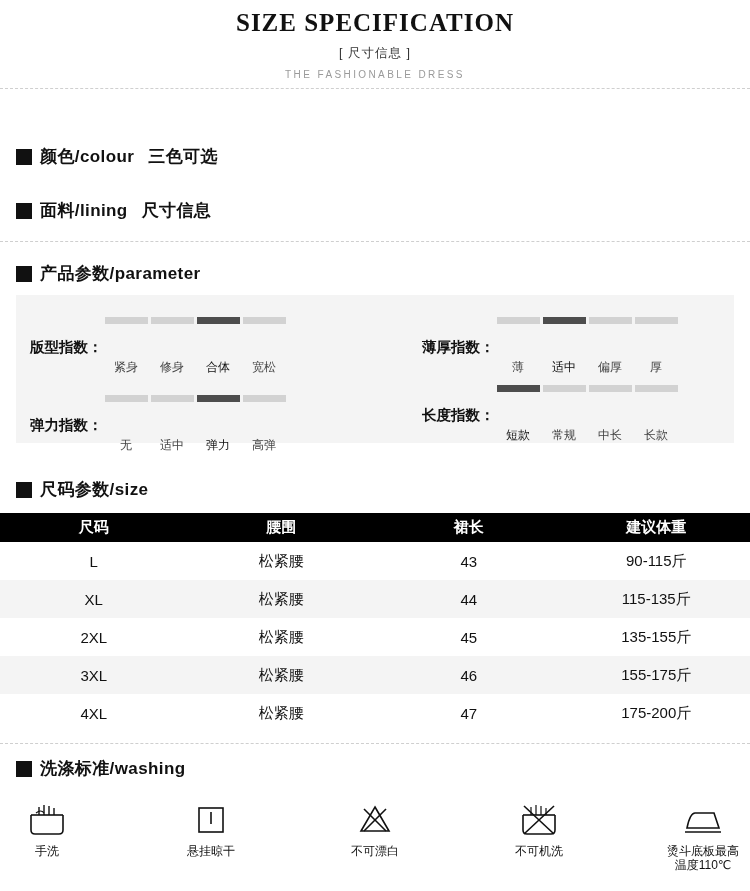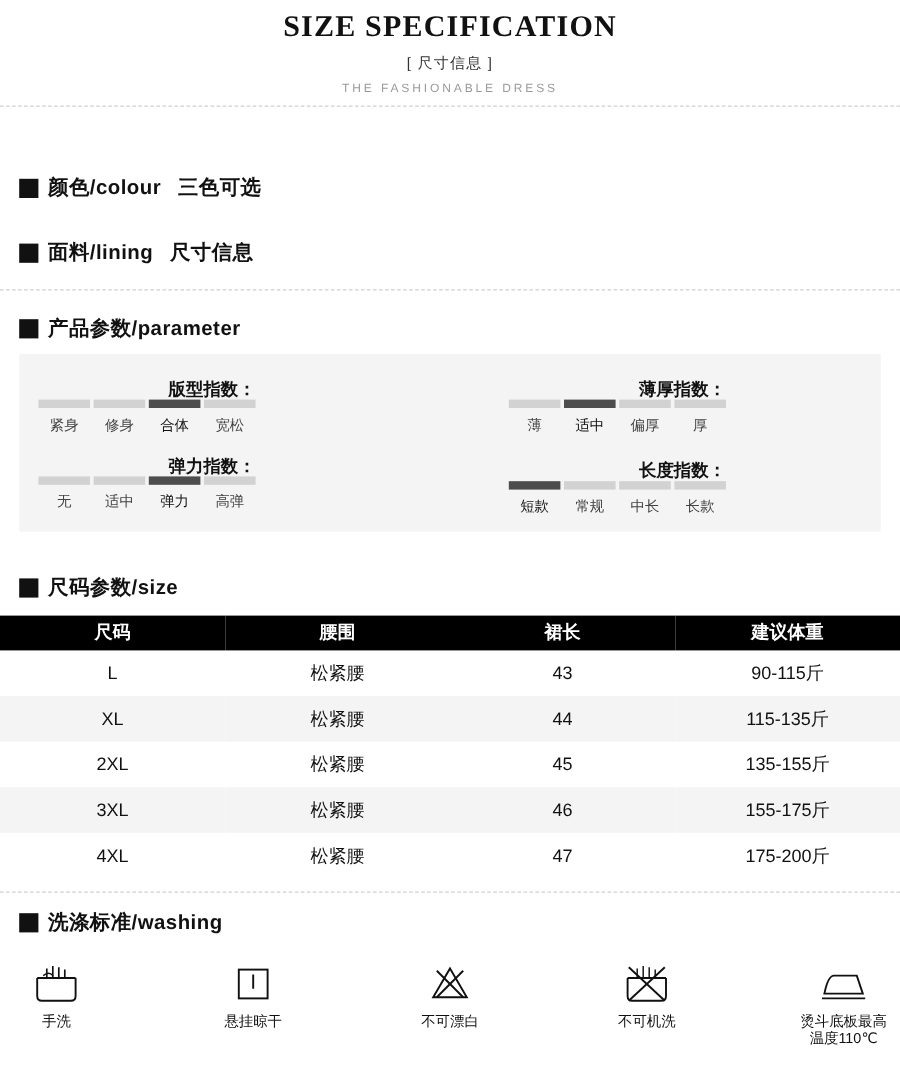--- a/index.html
+++ b/index.html
@@ -85,8 +85,7 @@
   .param-row {
     position: absolute;
     display: flex;
-    align-items: flex-end;
-    flex-direction: column;
+    align-items: center;
   }
   .param-label {
     font-size: 14.5px;

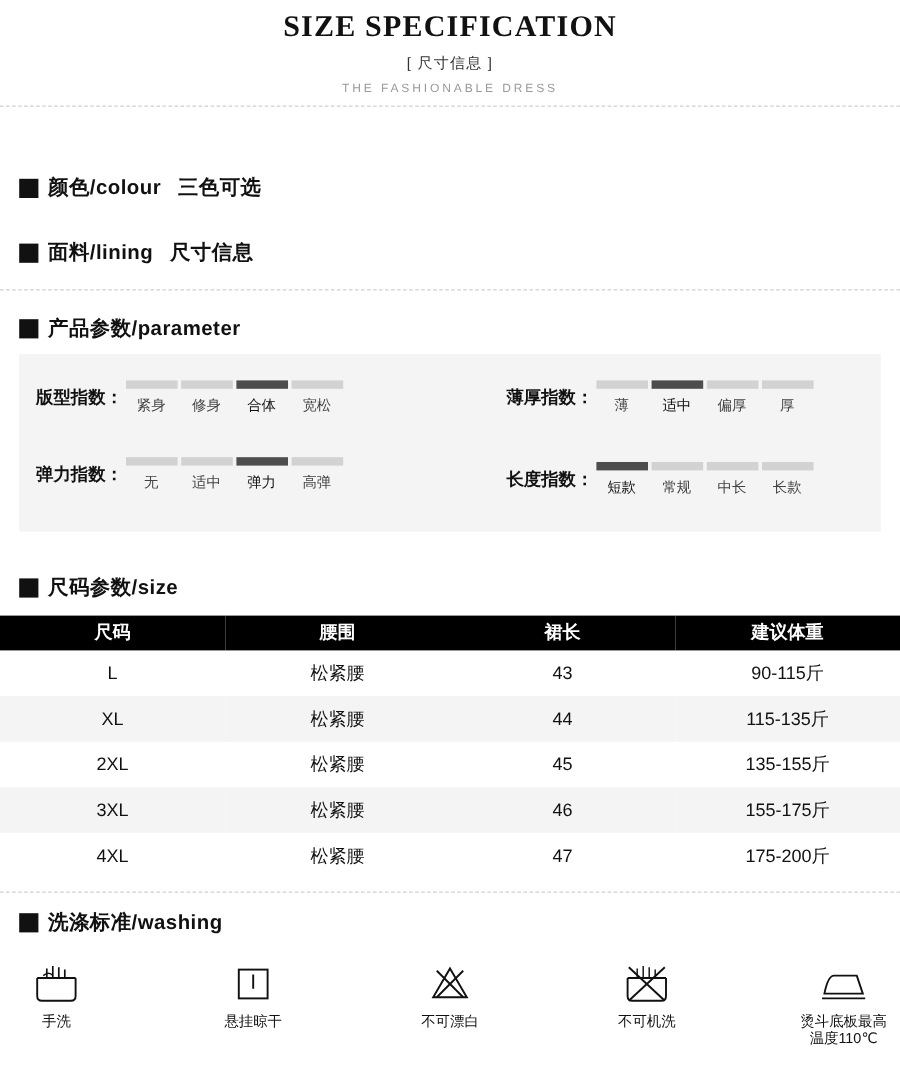--- a/index.html
+++ b/index.html
@@ -117,6 +117,7 @@
     text-align: center;
     font-size: 12px;
     color: #444;
+    margin-top: 29px;
   }
   .meter .labels span.on { color: #111; font-weight: normal; }
 

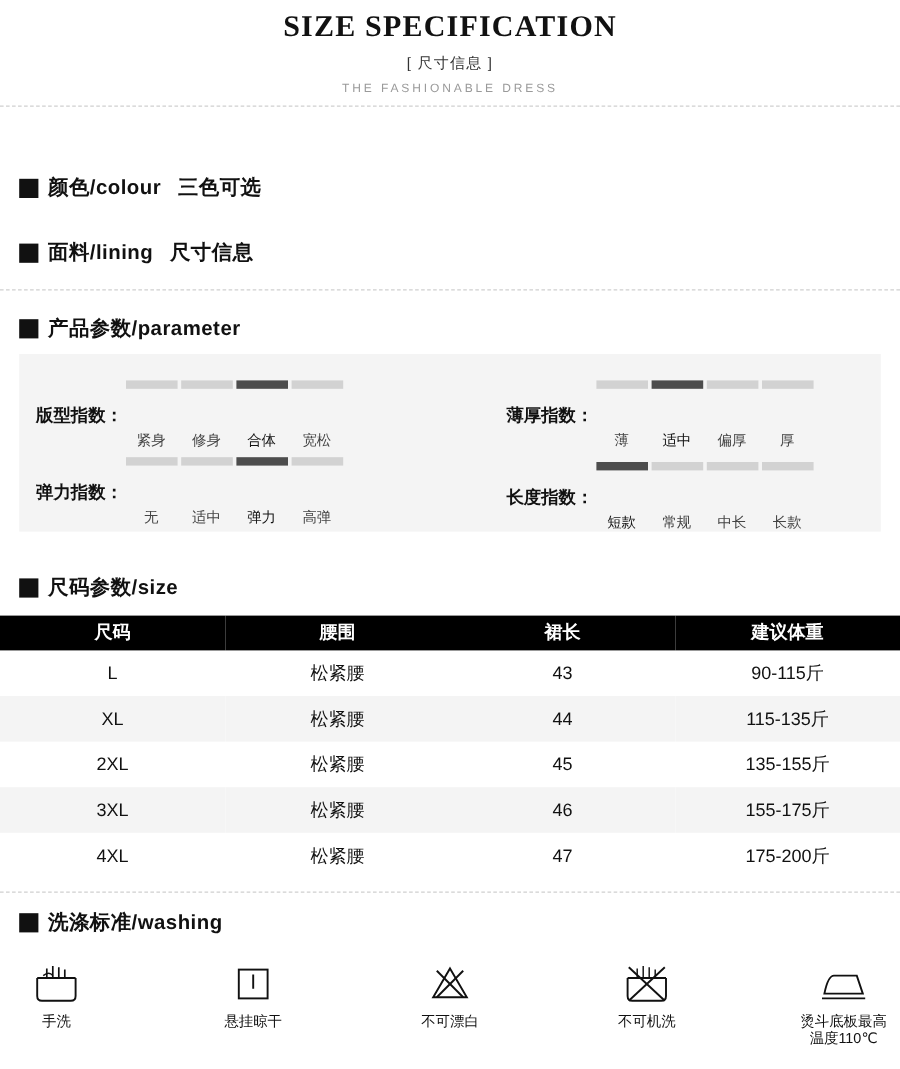--- a/index.html
+++ b/index.html
@@ -246,7 +246,7 @@
       </div>
     </div>
 
-    <div class="param-row" style="left:14px; top:86px;">
+    <div class="param-row" style="left:14px; top:100px;">
       <div class="param-label">弹力指数：</div>
       <div class="meter">
         <div class="bars">

